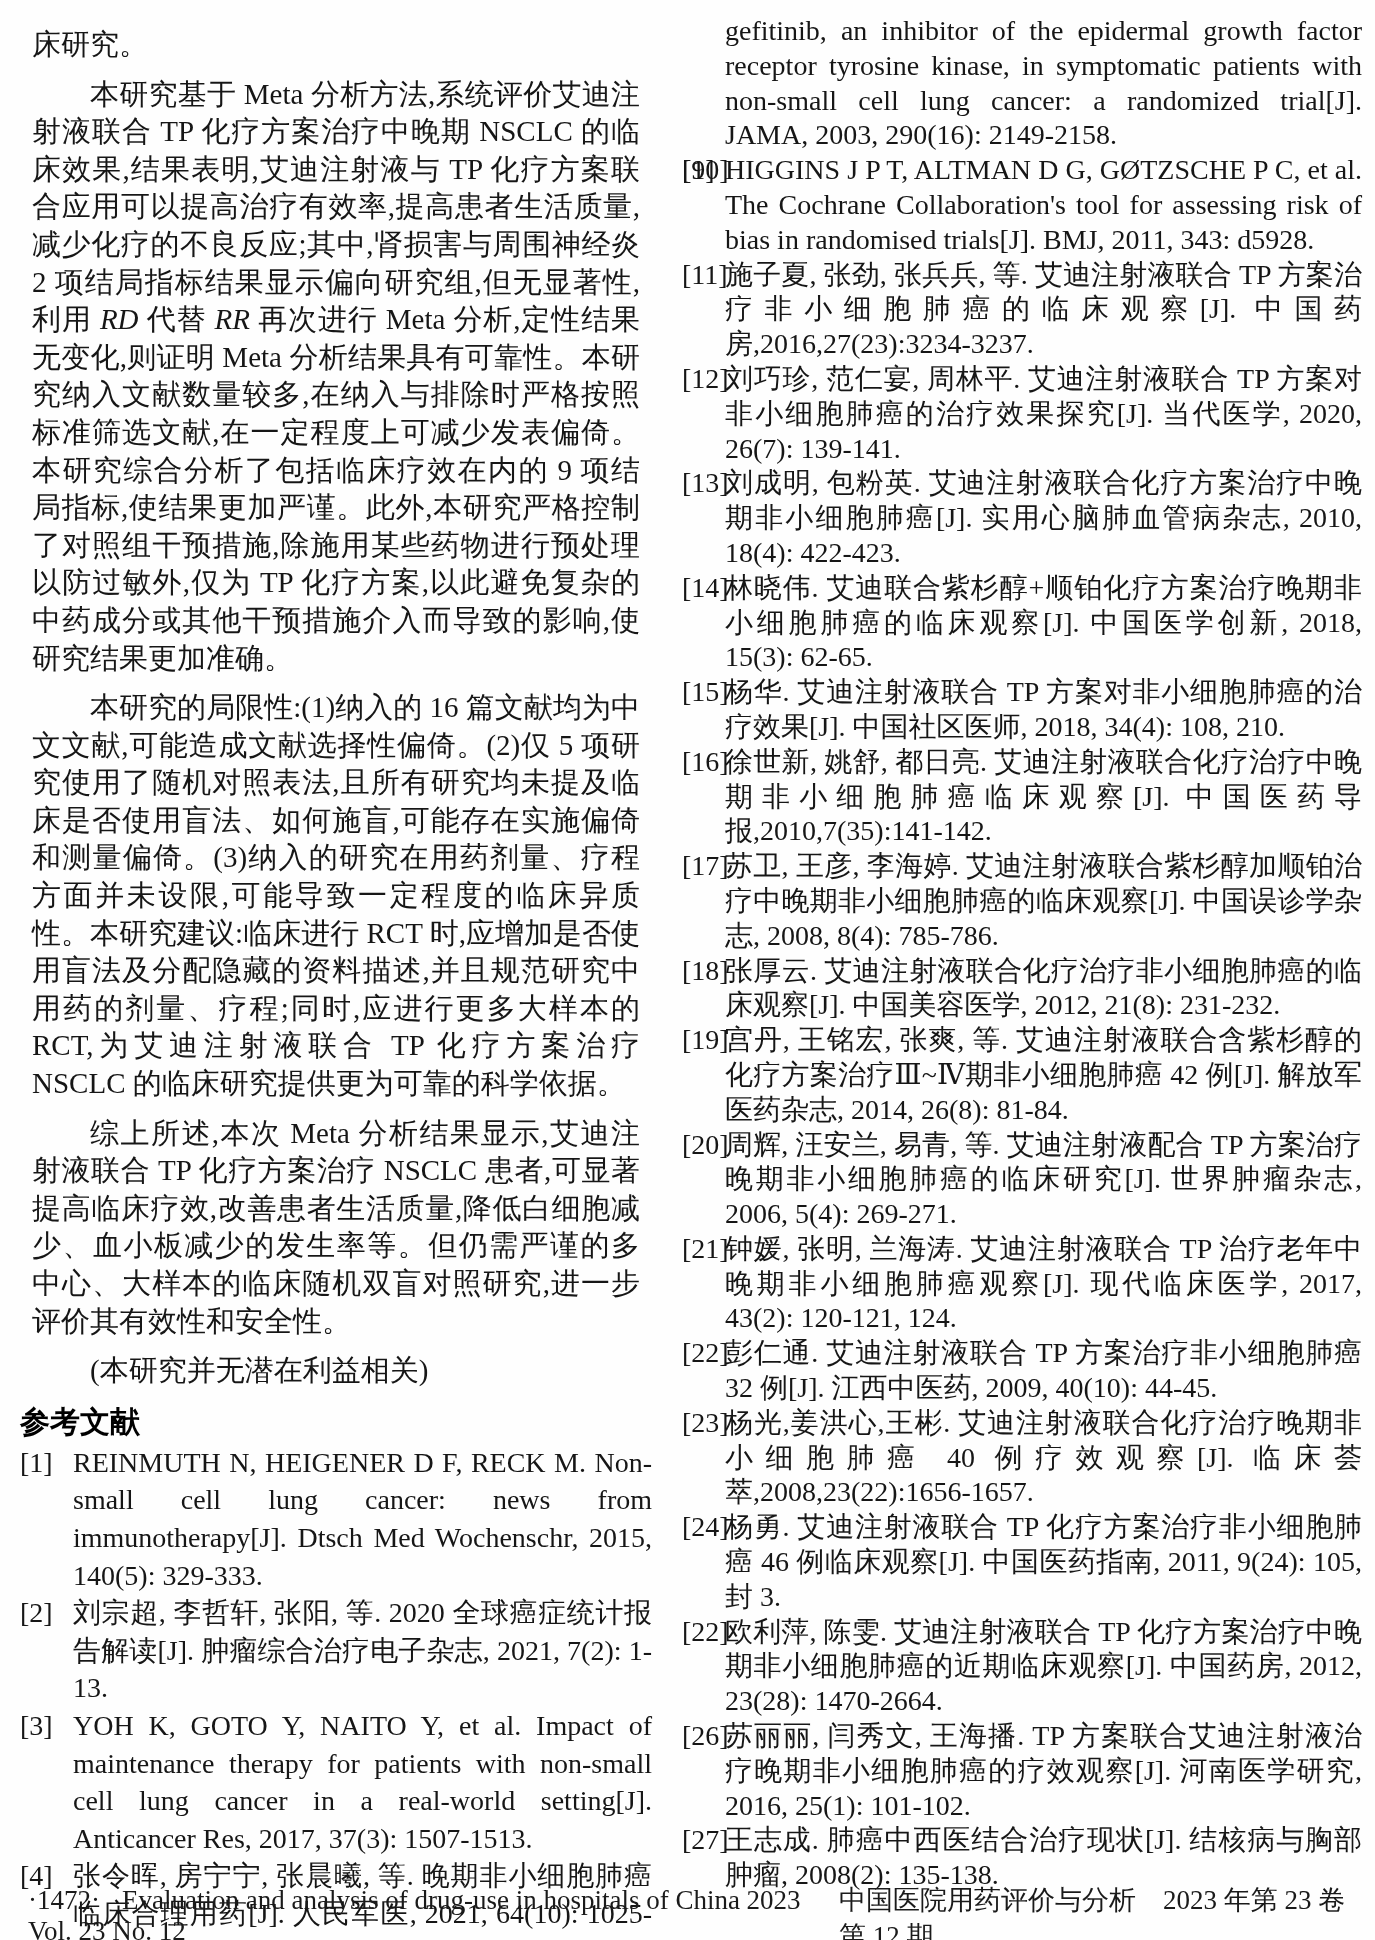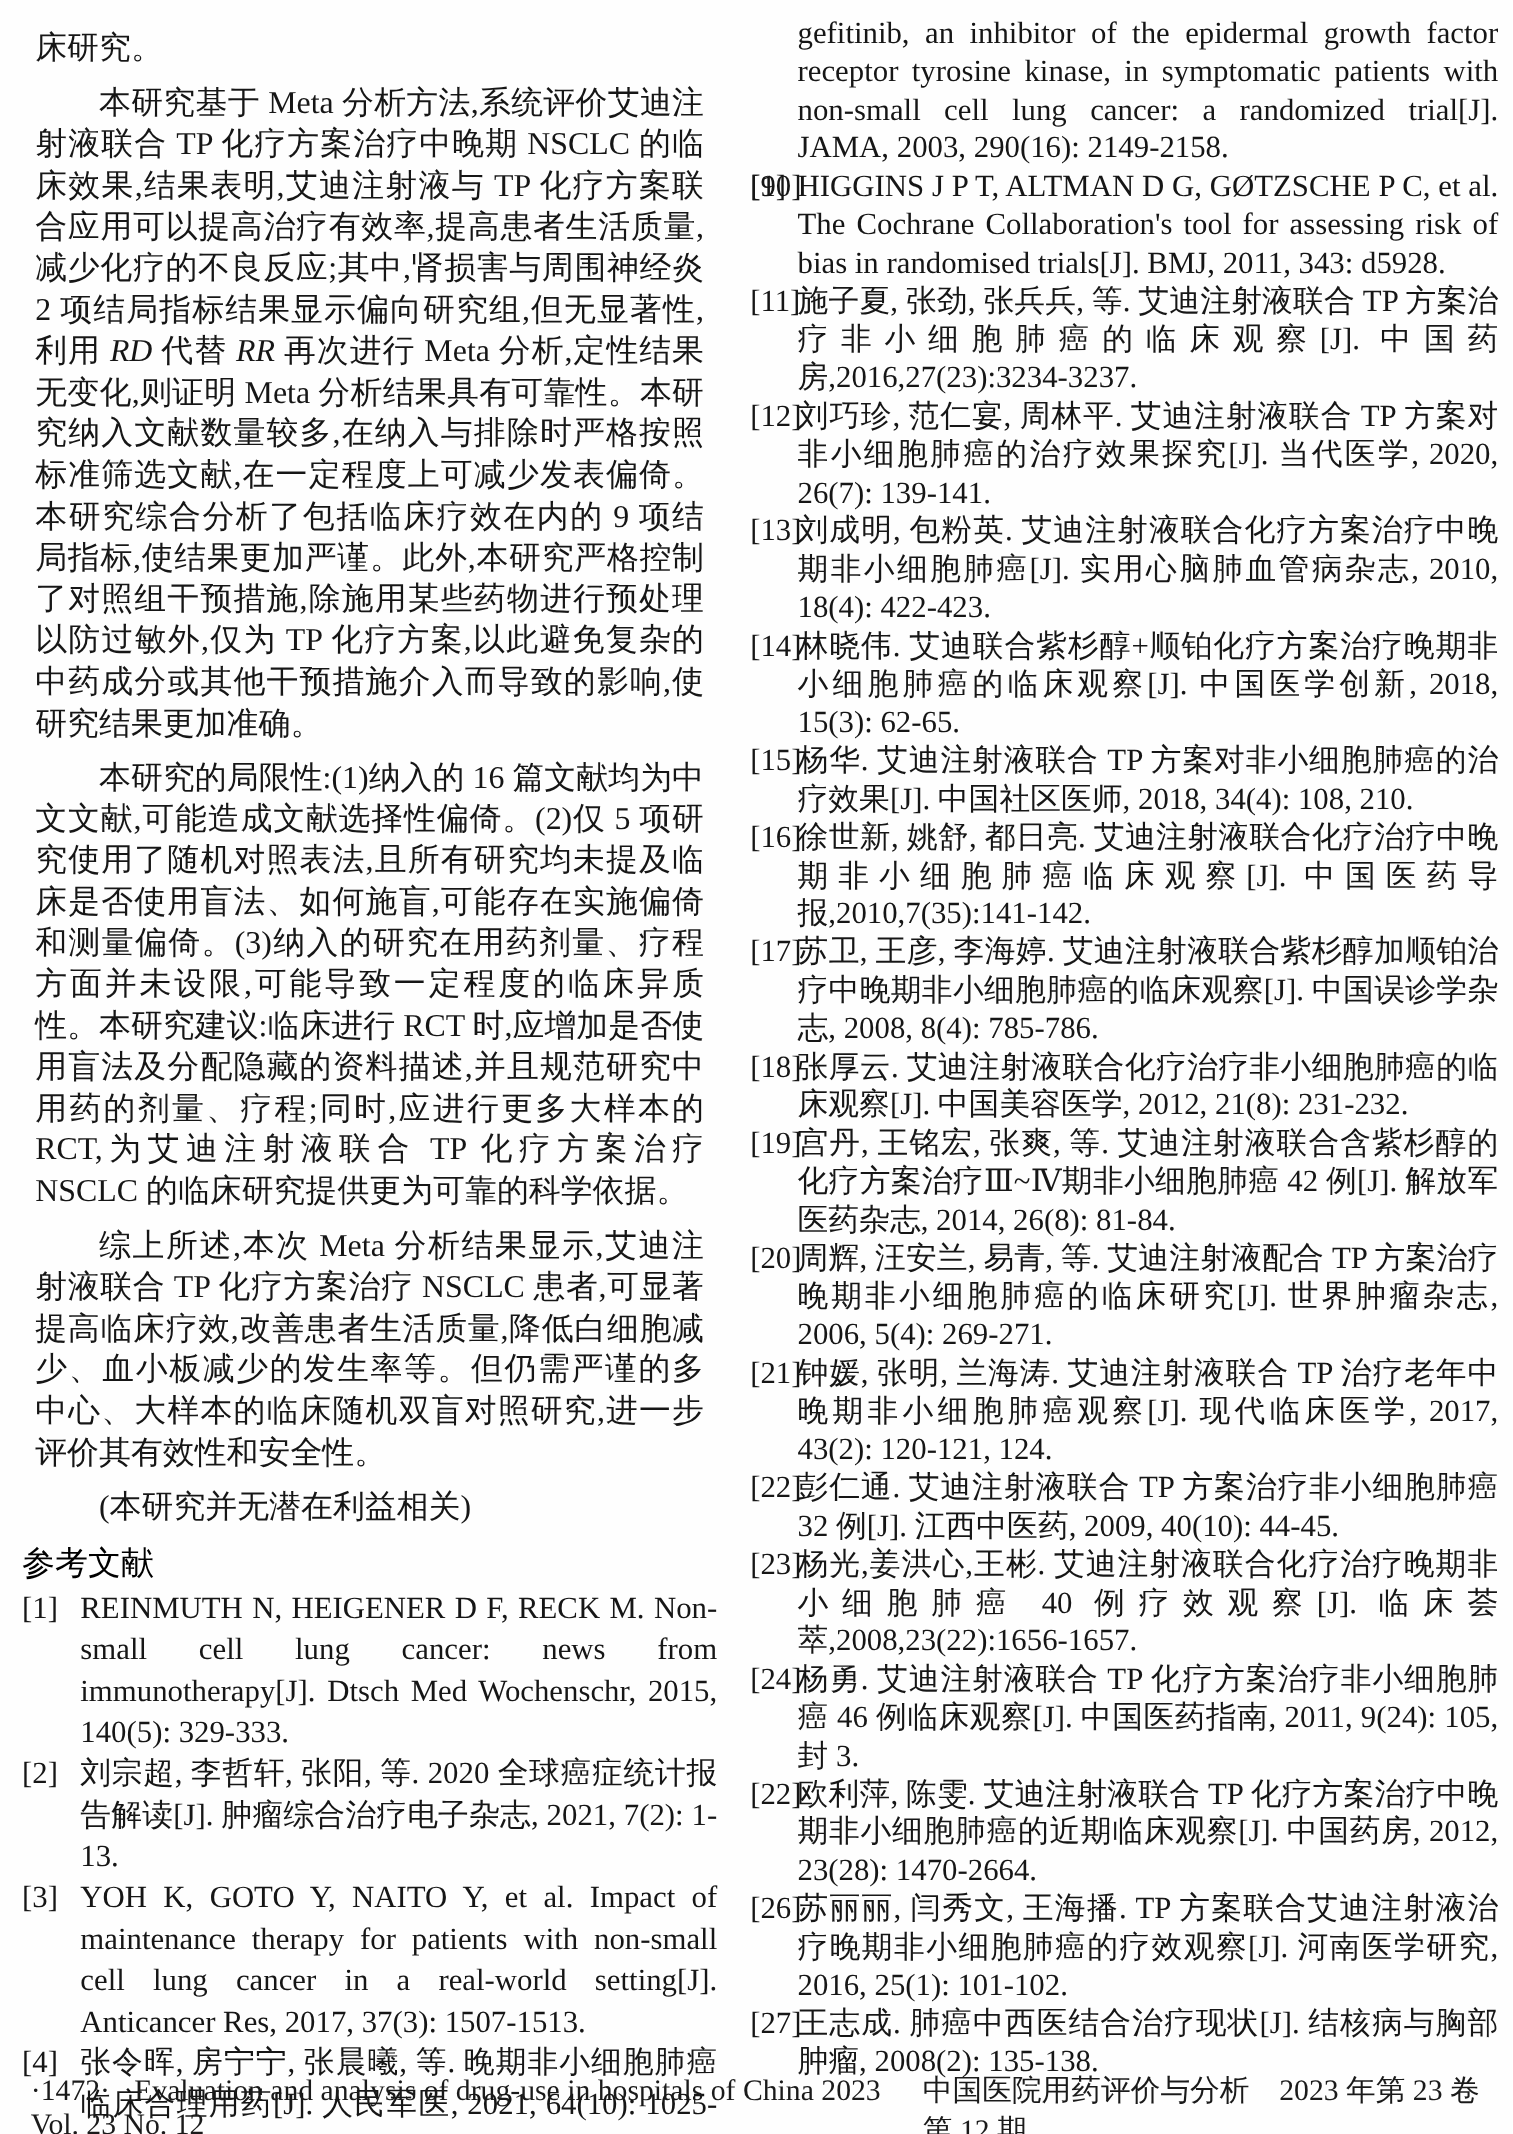--- a/index.html
+++ b/index.html
@@ -43,7 +43,7 @@
   .refs-heading {
     margin: 3px 0 2px 0;
     font-family: "Liberation Sans", "DejaVu Sans", sans-serif;
-    font-weight: normal;
+    font-weight: bold;
     font-size: 30px;
     line-height: 40px;
     color: #000000;

